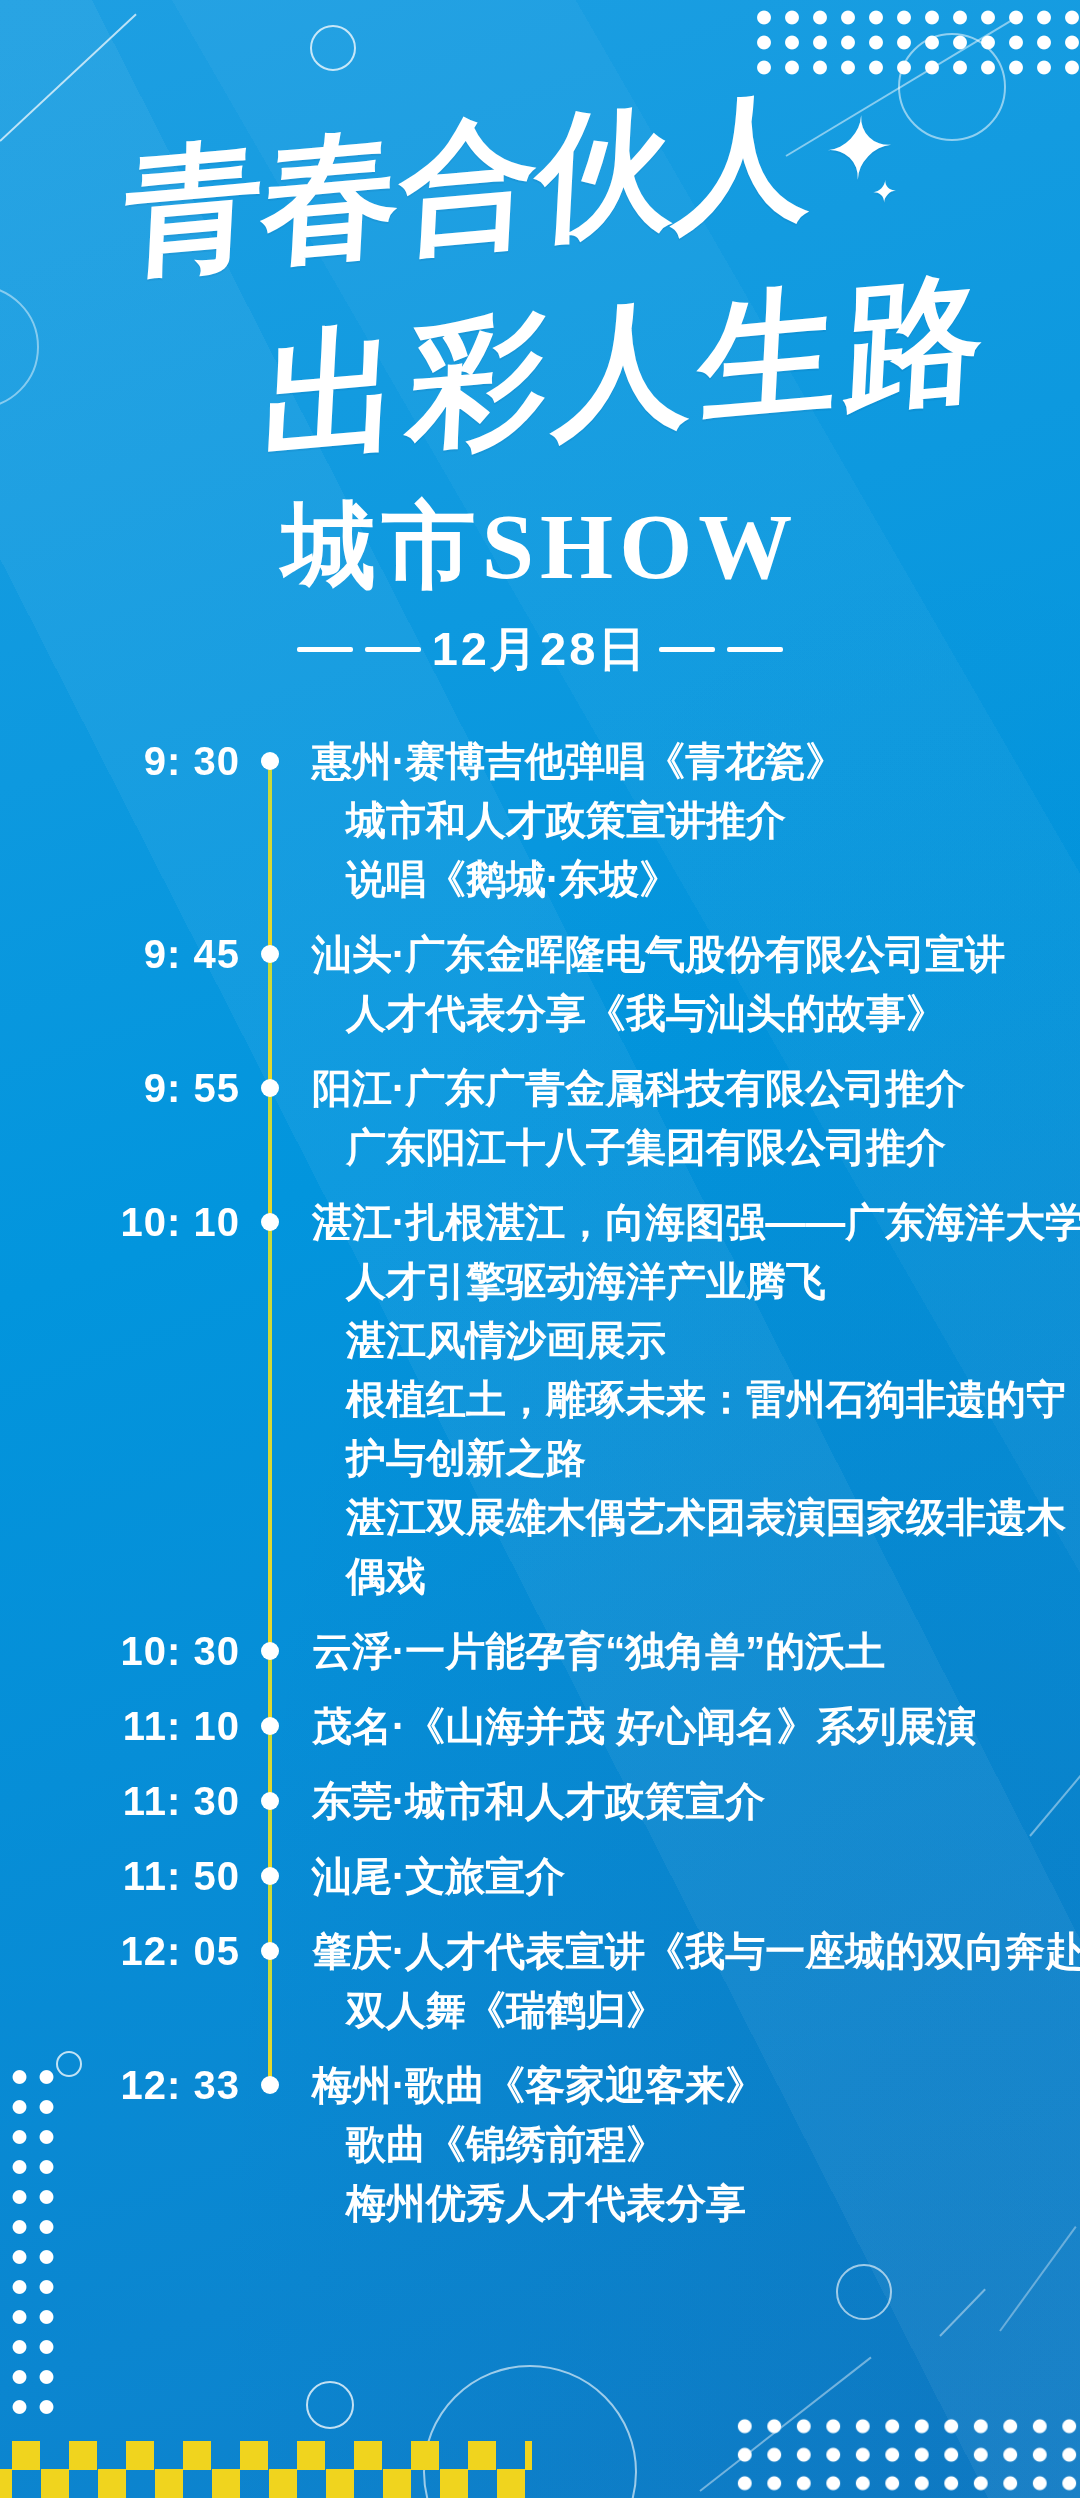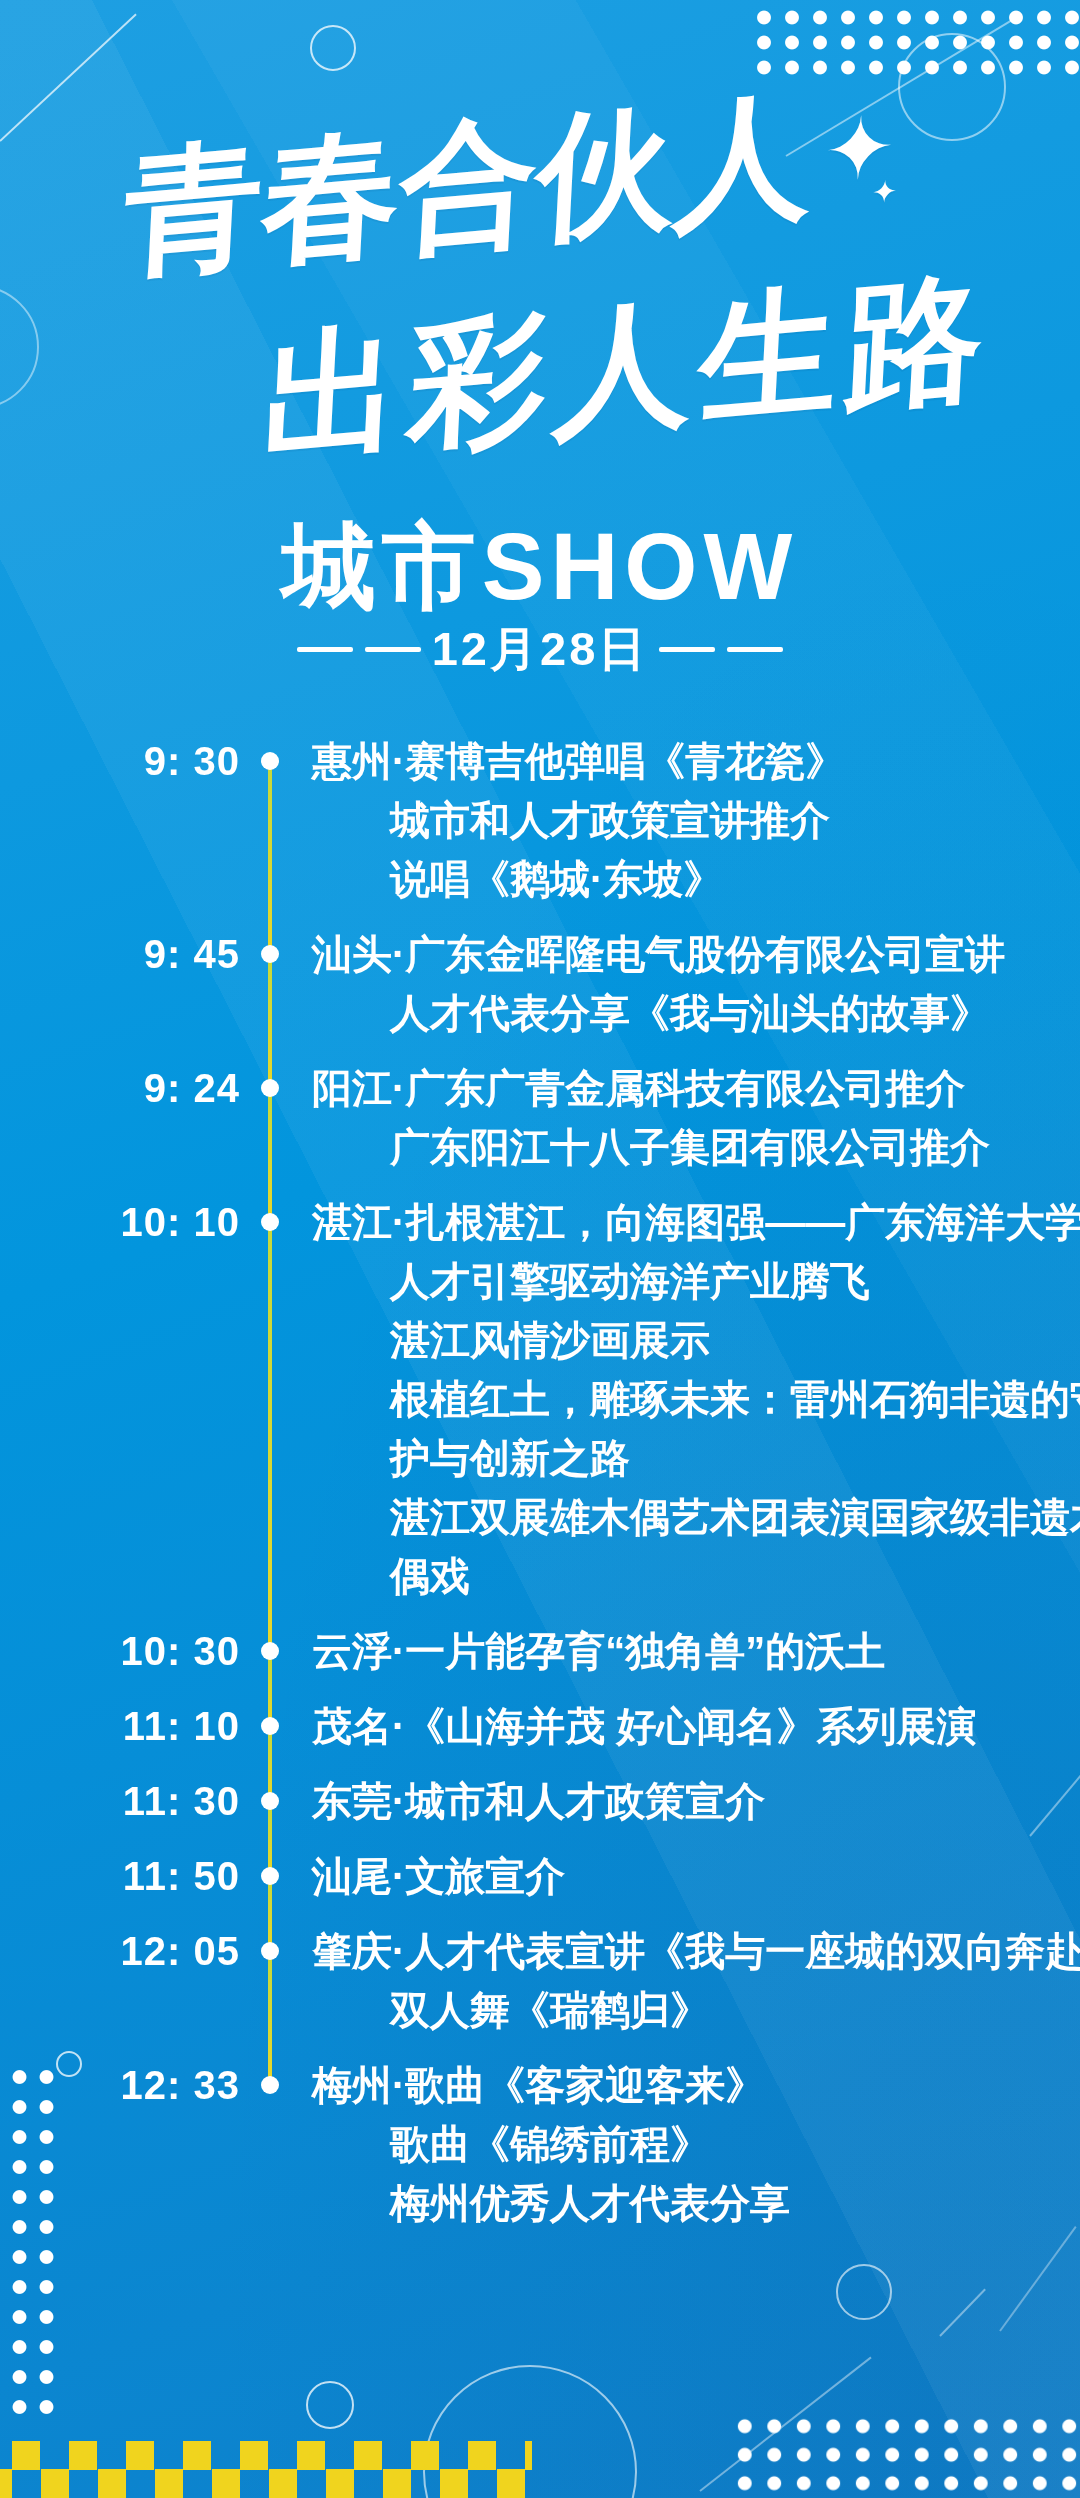--- a/index.html
+++ b/index.html
@@ -32,8 +32,8 @@
   .sparkle{font-size:84px;vertical-align:20px;margin-left:12px;display:inline-block;}
   .sparkle-small{font-size:30px;vertical-align:-6px;margin-left:-20px;display:inline-block;}
   
-  .show-title{position:absolute;top:504px;left:0;width:100%;text-align:center;
-    font-size:94px;font-weight:bold;letter-spacing:6px;}
+  .show-title{position:absolute;top:483px;left:0;width:100%;text-align:center;
+    font-size:94px;font-weight:bold;letter-spacing:6px;font-family:Liberation Serif, serif;}
   .date-row{position:absolute;top:618px;left:0;width:100%;display:flex;align-items:center;
     justify-content:center;gap:11px;font-size:47px;font-weight:bold;letter-spacing:3px;}
   .dashes{display:flex;gap:12px;align-items:center;}

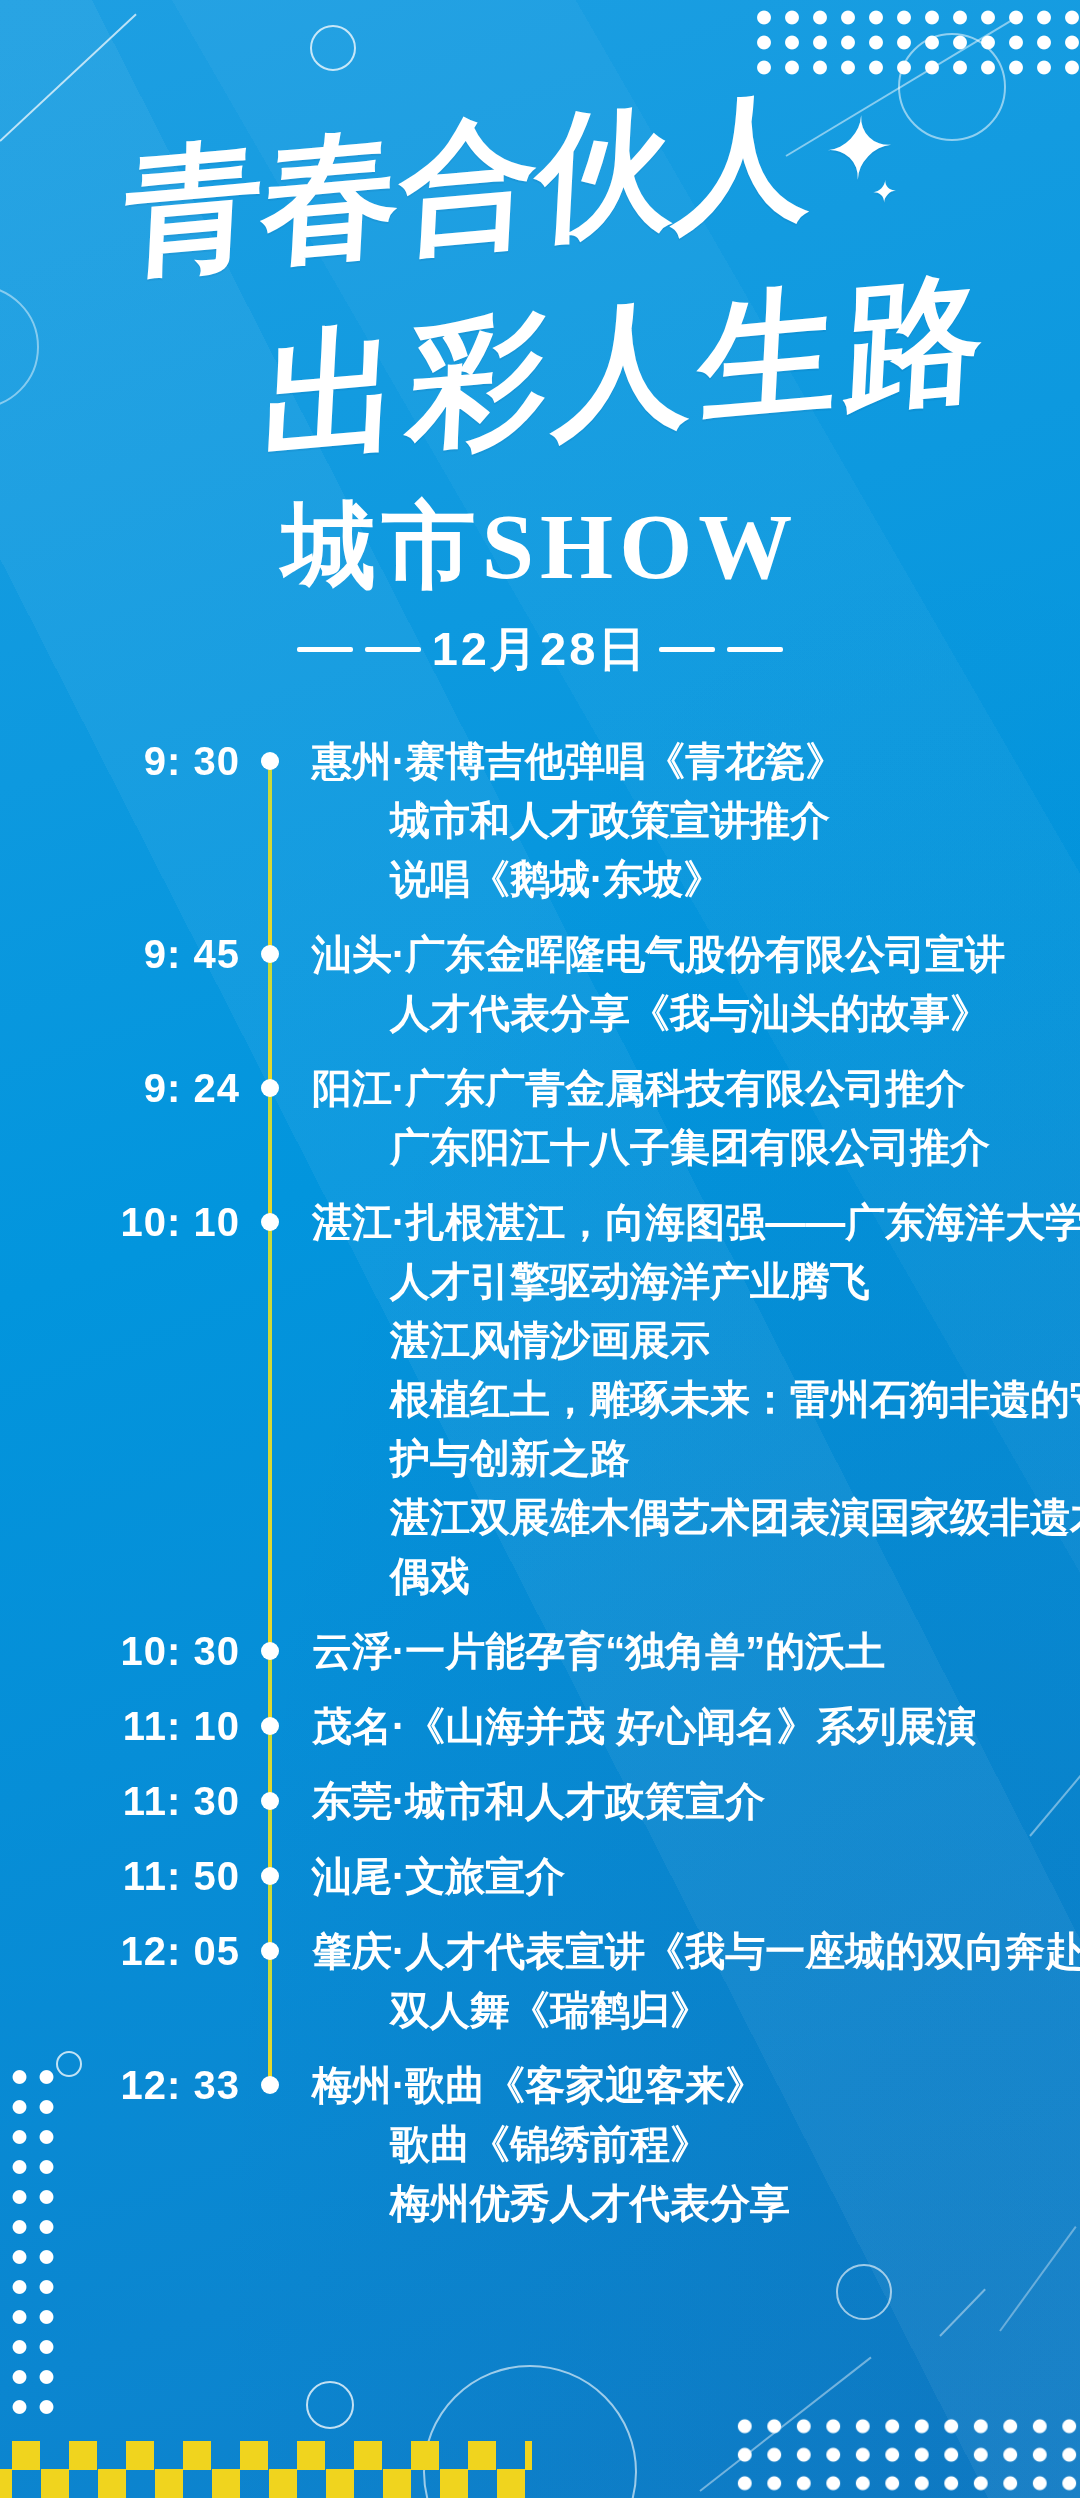--- a/index.html
+++ b/index.html
@@ -47,7 +47,7 @@
   .event:not(:last-child) .marker::after{content:"";position:absolute;left:28px;top:30px;bottom:-46px;width:4px;
     background:linear-gradient(var(--timeline_green),var(--timeline_green_end));}
   .lines{font-size:40px;font-weight:bold;line-height:59px;white-space:nowrap;}
-  .line{margin-left:90px;}
+  .line{margin-left:46px;}
   .line.first{margin-left:12px;}
 </style>
 </head>

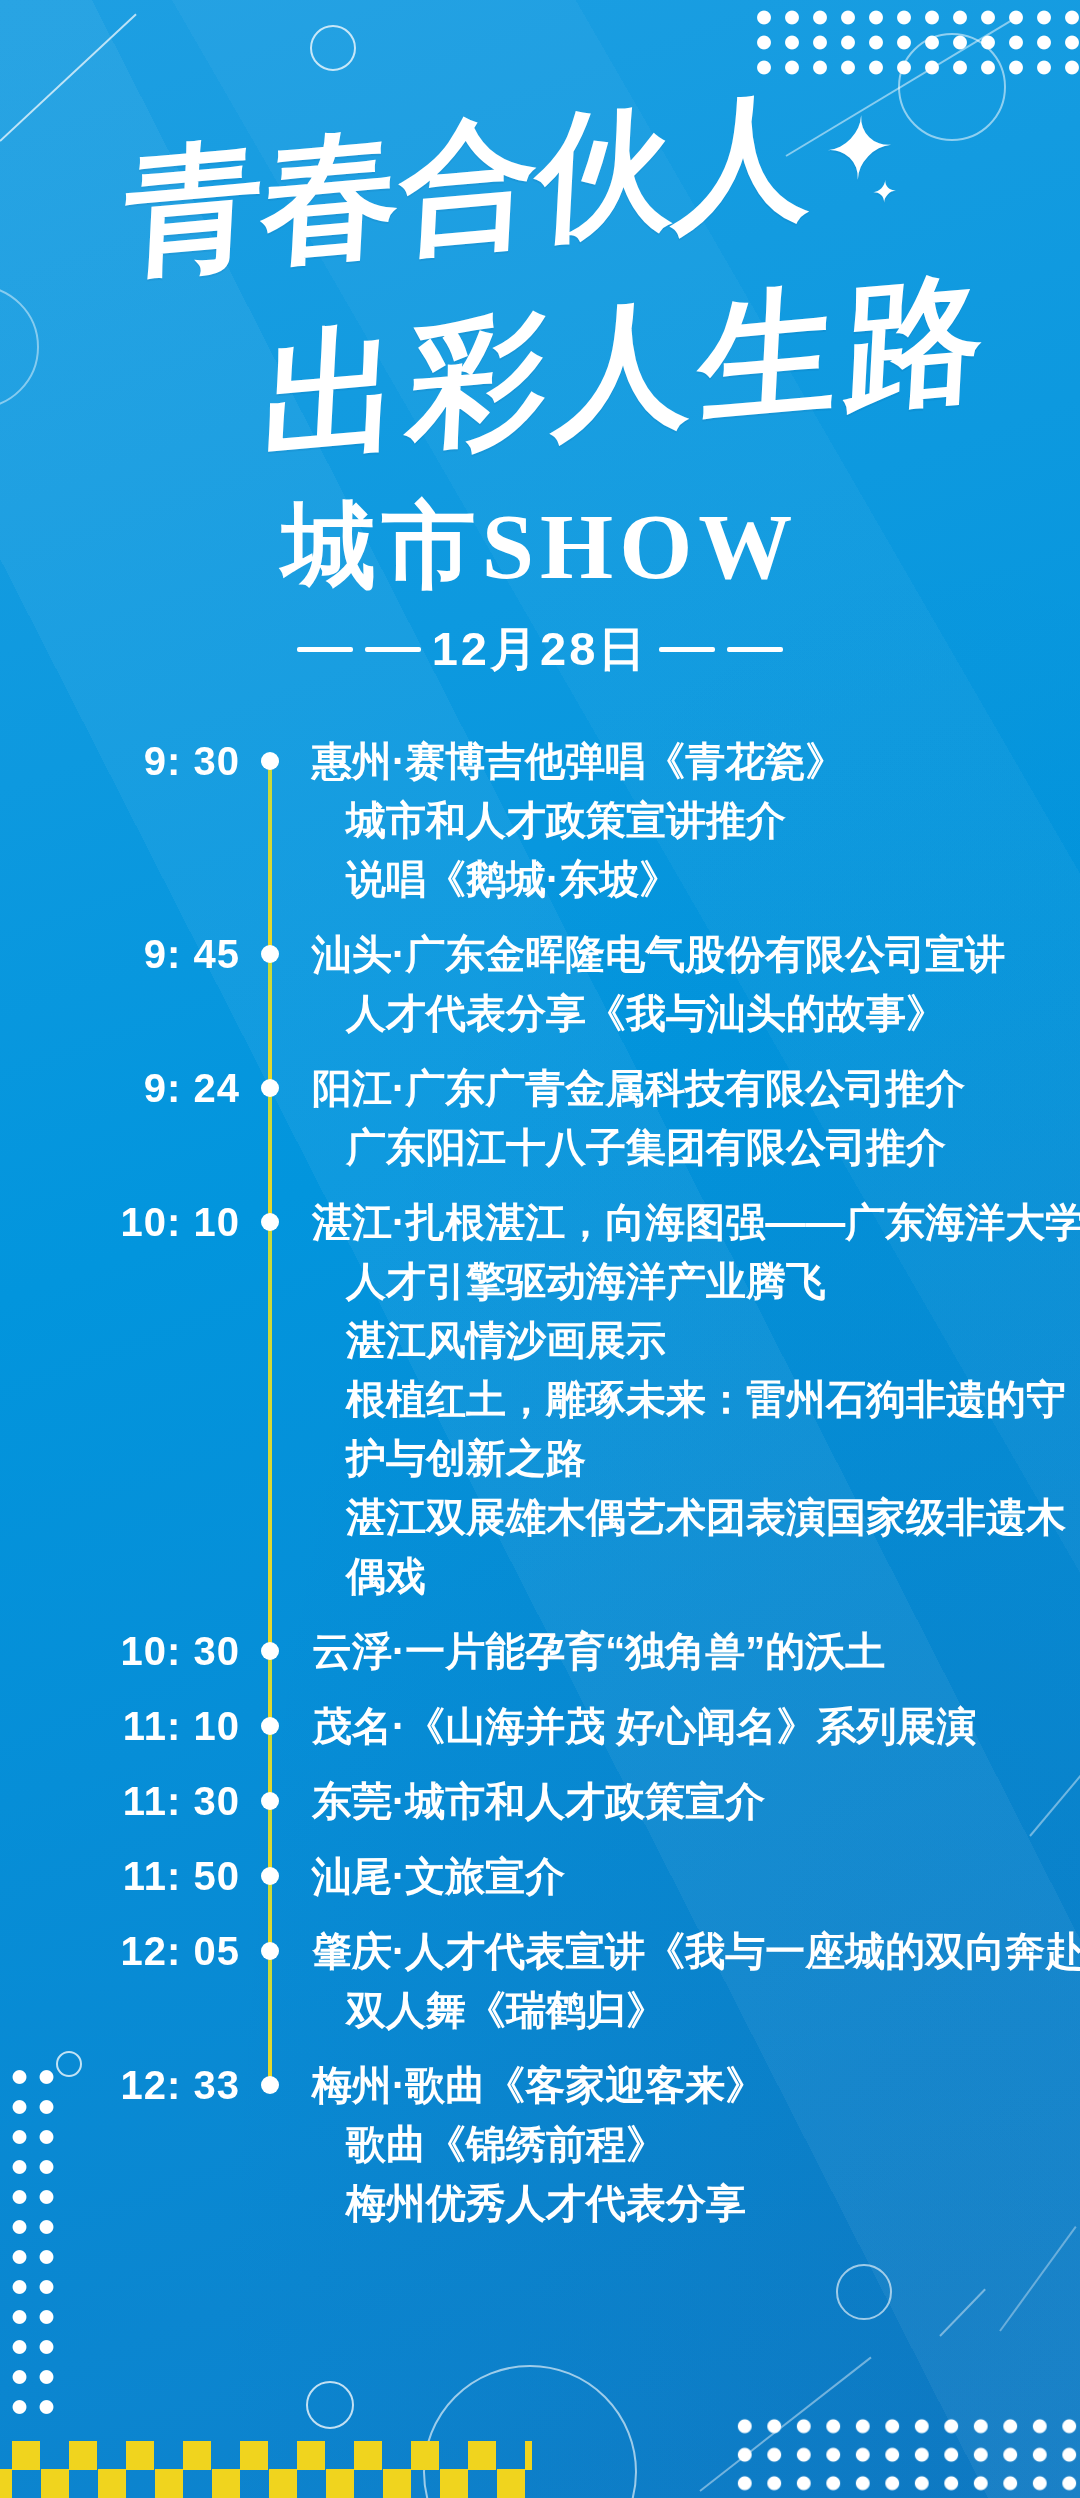--- a/index.html
+++ b/index.html
@@ -106,7 +106,7 @@
         </div>
       </div>
       <div class="event">
-        <div class="time">9: 24</div>
+        <div class="time">9: 55</div>
         <div class="marker">
           <span class="dot"></span>
         </div>

